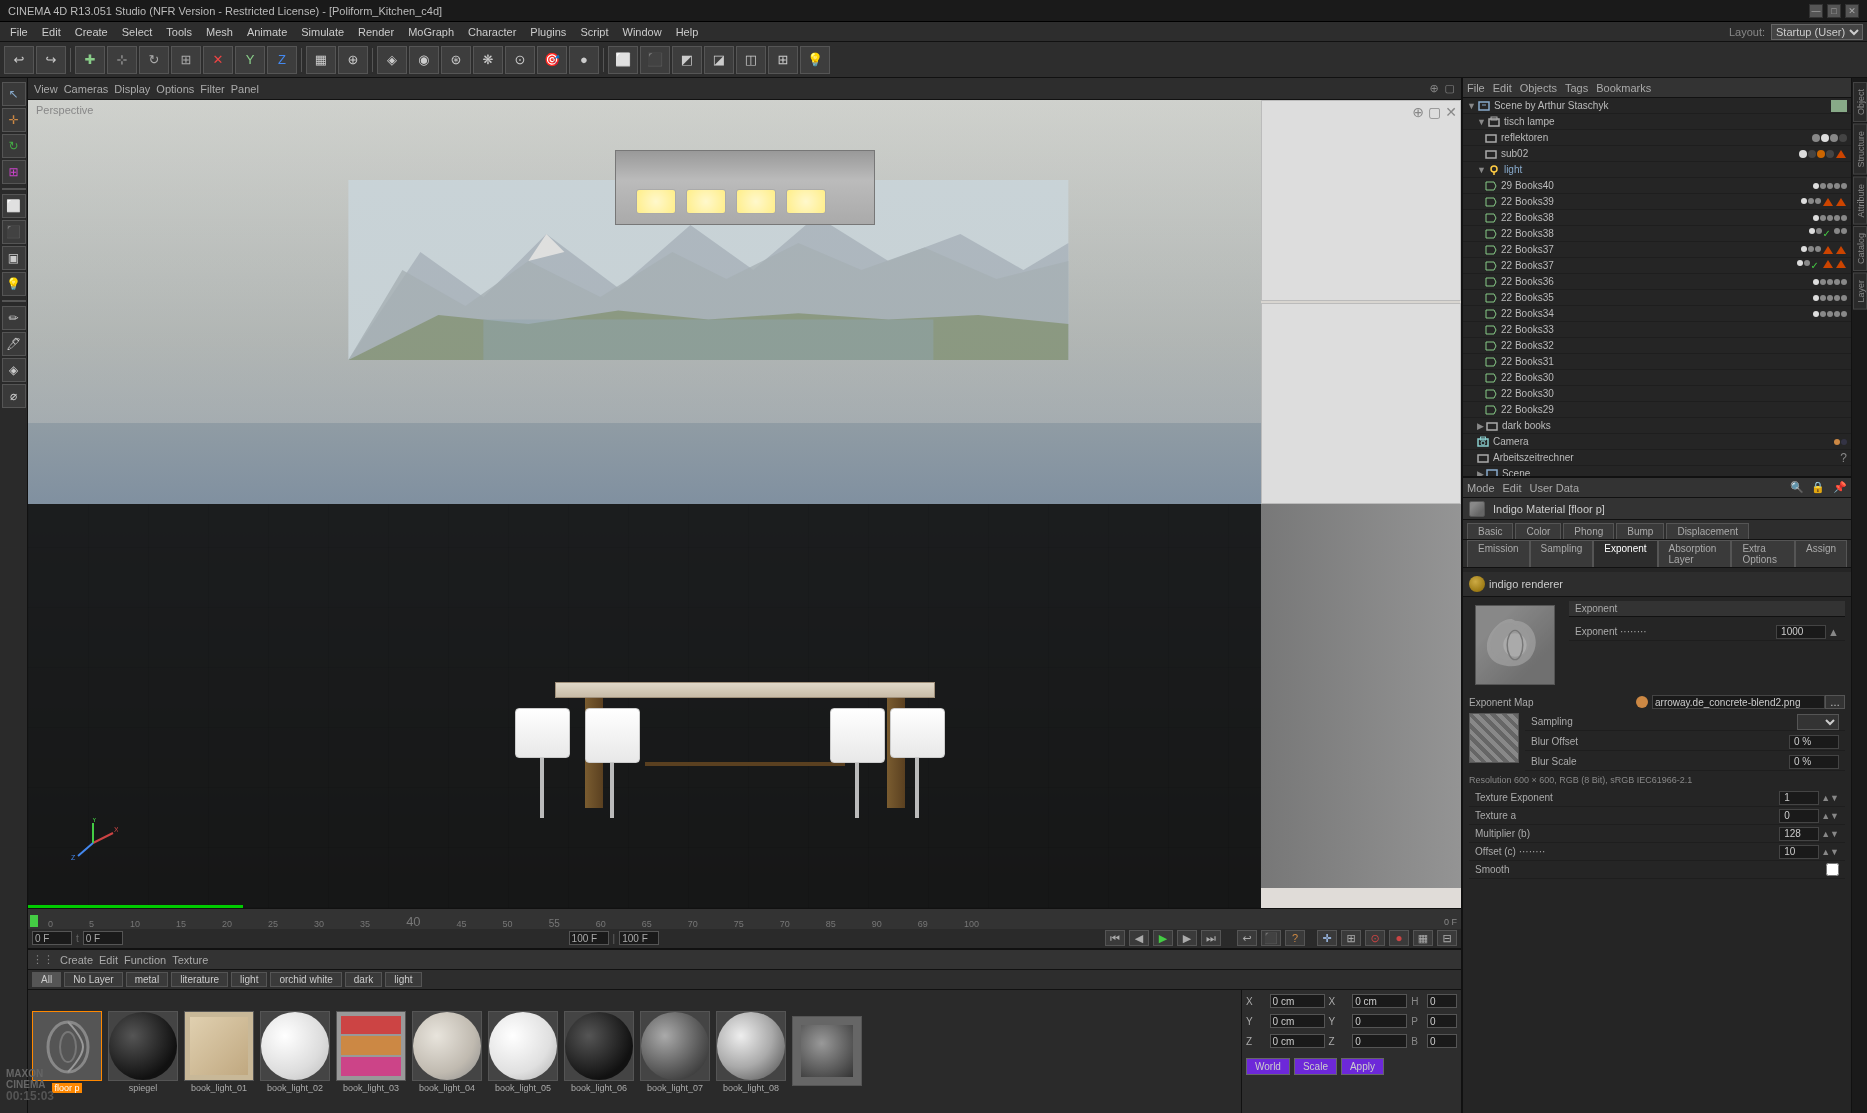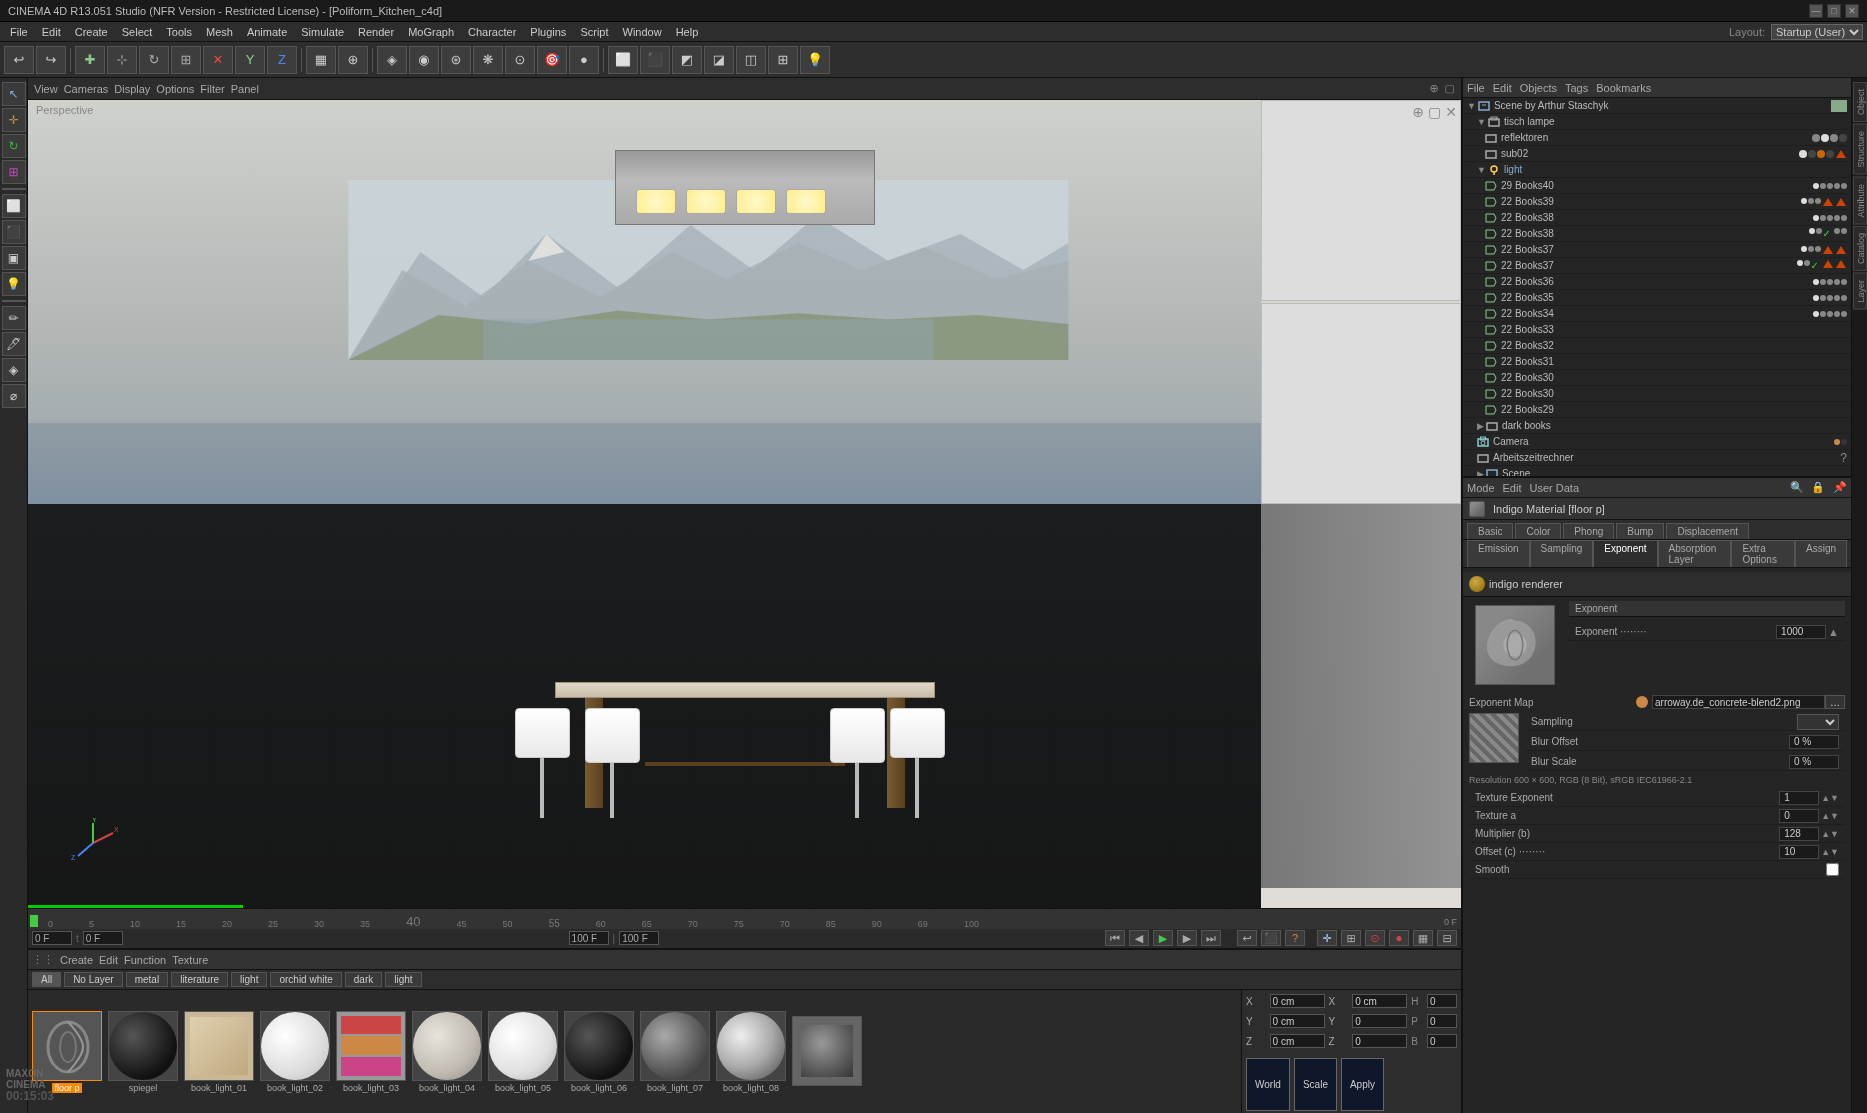--- a/index.html
+++ b/index.html
@@ -326,8 +326,8 @@
       color: #ccc; font-size: 10px; padding: 0 2px;
     }
     .tp-btn {
-      padding: 20px 8px;
-      background: #0f172a; border: 1px solid #666;
+      padding: 2px 8px;
+      background: #6d28d9; border: 1px solid #666;
       color: #ccc; font-size: 10px; cursor: pointer;
     }
 

